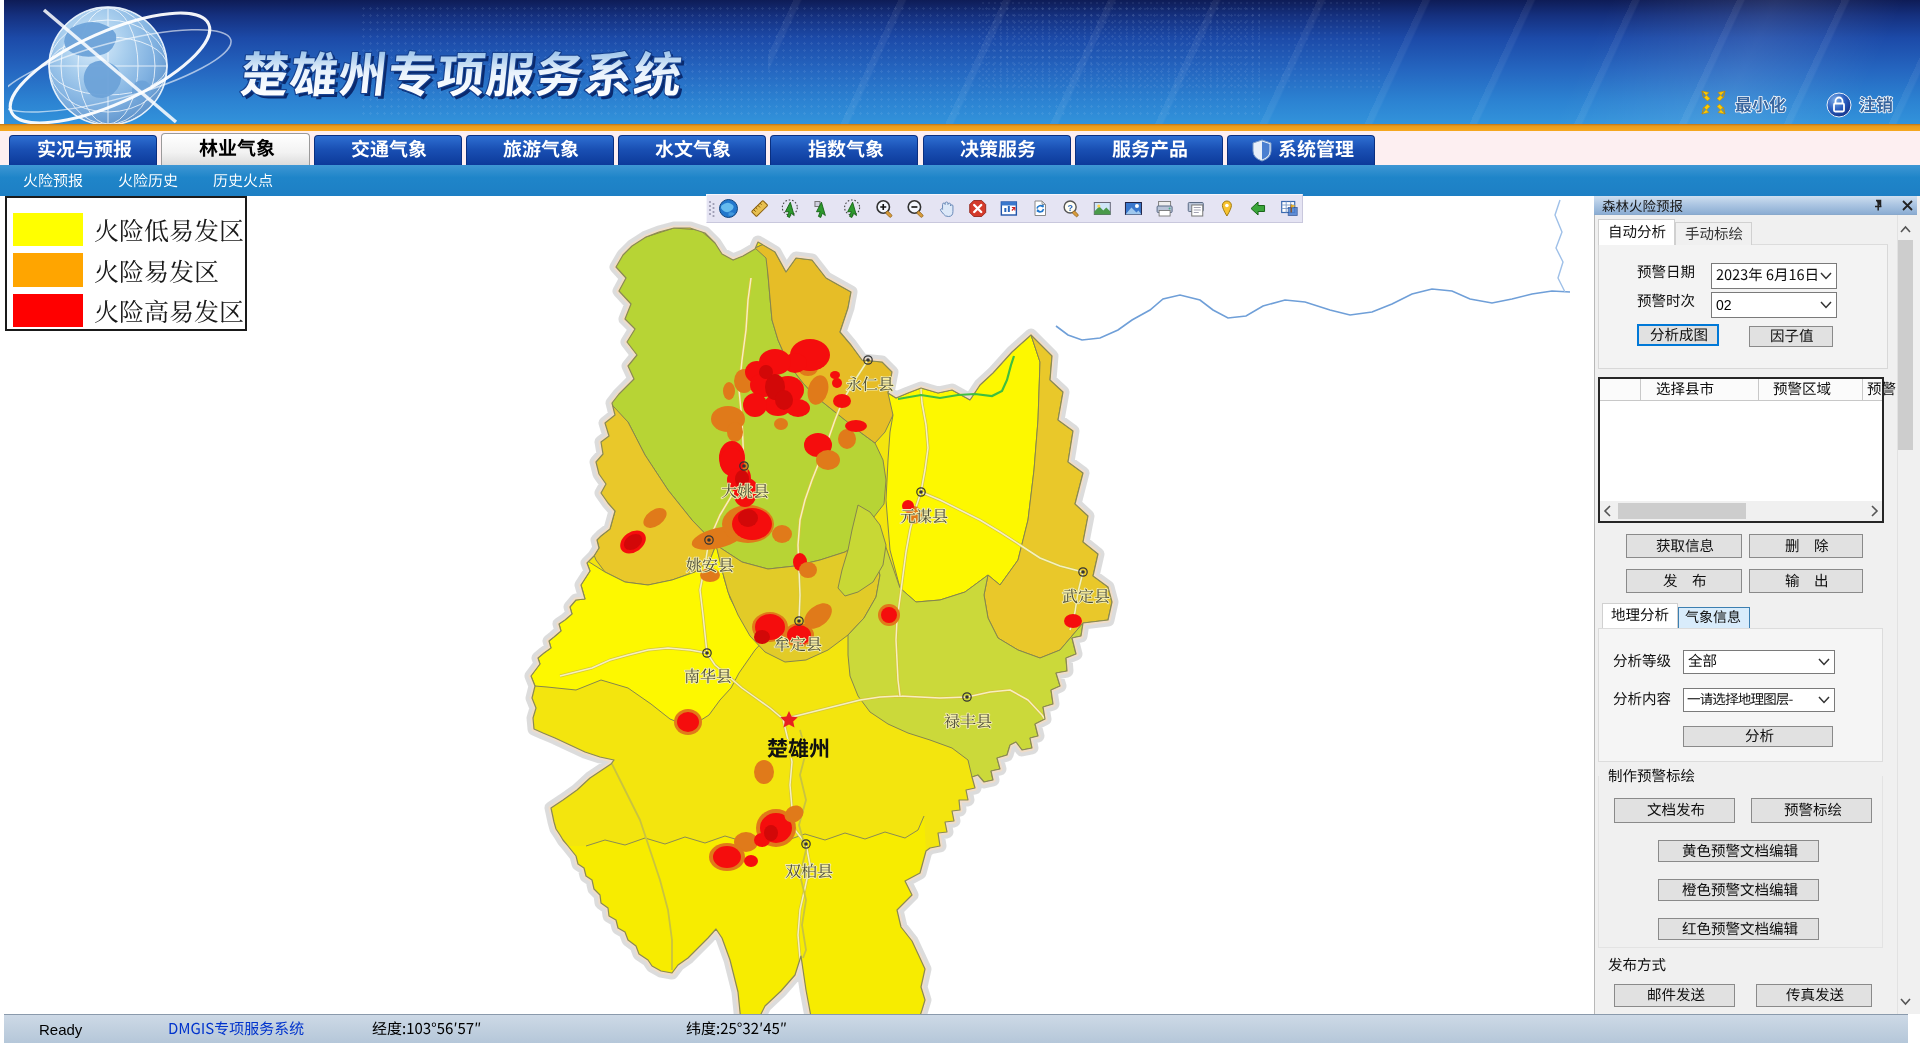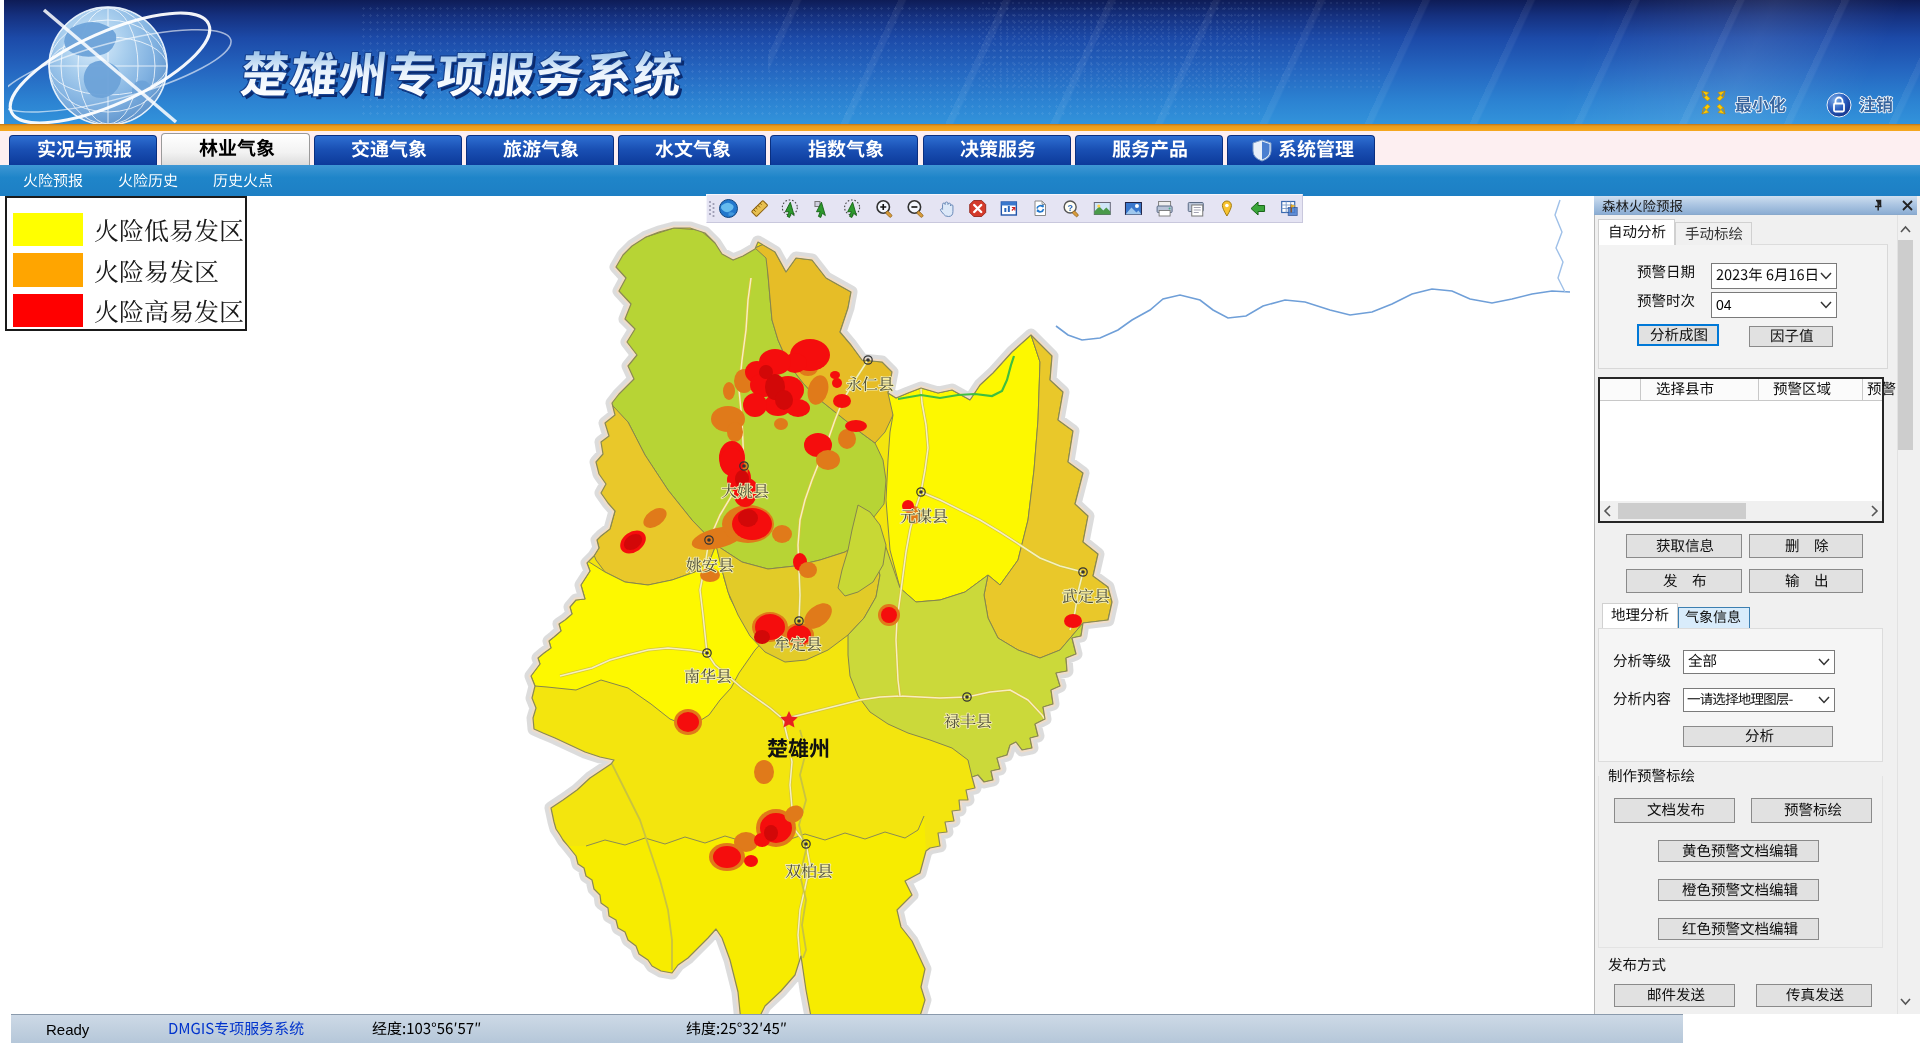--- a/index.html
+++ b/index.html
@@ -934,7 +934,7 @@
     </g>
   </svg>
 <div style="position:absolute;left:1711px;top:292px;width:126px;height:26px;background:#fff;border:1px solid #7a7a7a;z-index:12">
-    <span style="font:14px 'Liberation Sans';position:absolute;left:4px;top:4px">04</span>
+    <span style="font:14px 'Liberation Sans';position:absolute;left:4px;top:4px">02</span>
   </div>
 <svg style="position:absolute;left:1819px;top:300px;z-index:13" width="14" height="10">
     <path d="M2 2 L7 7.5 L12 2" fill="none" stroke="#333" stroke-width="1.5"></path>

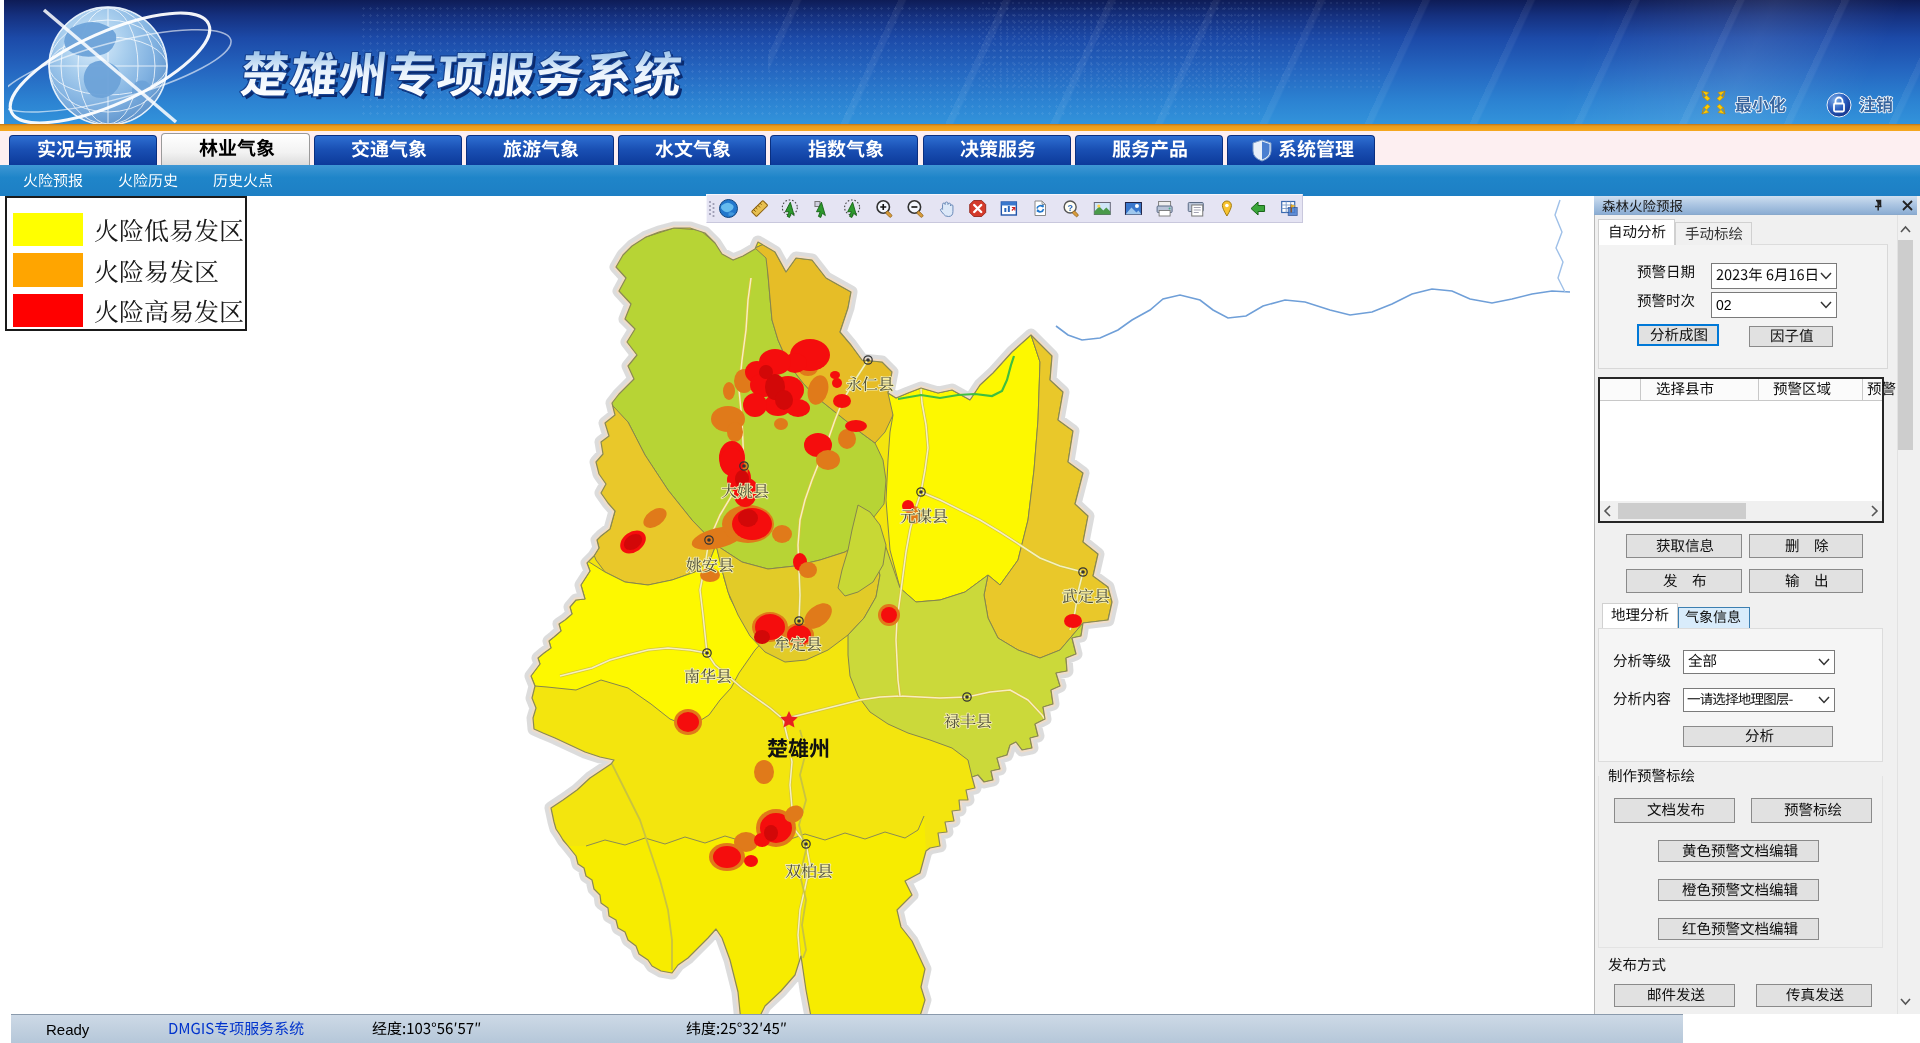--- a/index.html
+++ b/index.html
@@ -1234,7 +1234,7 @@
       </g>
     </g>
   </svg>
-<div style="position:absolute;left:11px;top:1014px;width:1672px;height:29px;background:linear-gradient(180deg,#cdd9e6,#b5c7d9);border-top:1px solid #8a9aac;z-index:20">
+<div style="position:absolute;left:4px;top:1014px;width:1904px;height:29px;background:linear-gradient(180deg,#cdd9e6,#b5c7d9);border-top:1px solid #8a9aac;z-index:20">
     <span style="font:15px 'Liberation Sans';color:#000;position:absolute;left:35px;top:6px">Ready</span>
   </div>
 <svg style="position:absolute;left:167.0px;top:1020.0px;z-index:21;overflow:visible" width="140" height="21">

